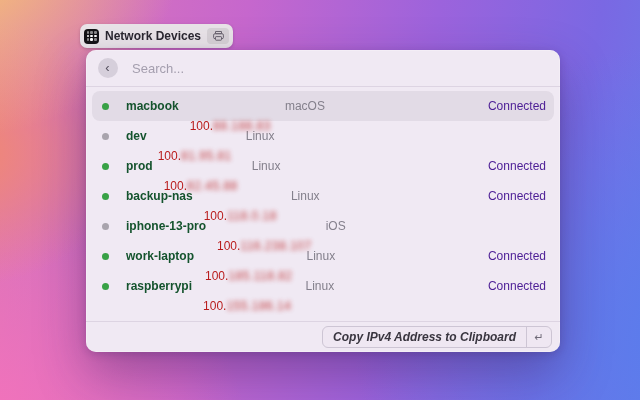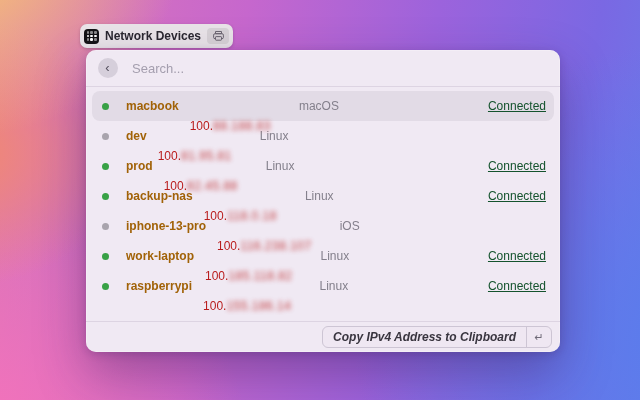--- a/index.html
+++ b/index.html
@@ -59,7 +59,7 @@
   .dot{width:7px;height:7px;border-radius:50%;flex:0 0 auto;margin:0 10px 0 2px;}
   .dot.online{background:#38a146;}
   .dot.offline{background:#a9a4ad;}
-  .dname{font-weight:700;color:#a16207;white-space:nowrap;padding-left:7px;}
+  .dname{font-weight:700;color:#14532d;white-space:nowrap;padding-left:7px;}
   .dip{margin-left:11px;color:#b91c1c;white-space:nowrap;margin-top:40px;}
   .ipm{filter:blur(2.6px);opacity:.85;letter-spacing:.5px;}
   .dos{margin-left:28px;color:#84808c;white-space:nowrap;}

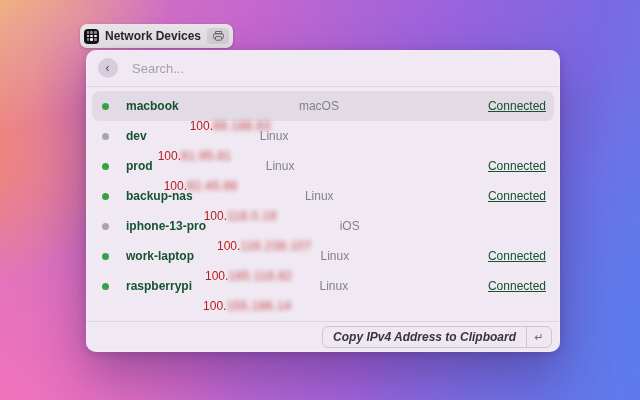--- a/index.html
+++ b/index.html
@@ -62,7 +62,7 @@
   .dname{font-weight:700;color:#14532d;white-space:nowrap;padding-left:7px;}
   .dip{margin-left:11px;color:#b91c1c;white-space:nowrap;margin-top:40px;}
   .ipm{filter:blur(2.6px);opacity:.85;letter-spacing:.5px;}
-  .dos{margin-left:28px;color:#84808c;white-space:nowrap;}
+  .dos{margin-left:14px;color:#84808c;white-space:nowrap;}
   .spacer{flex:1;}
   .thisdev{display:none;align-items:center;gap:4px;color:#7a7582;margin-right:24px;white-space:nowrap;}
   .row.is-this .thisdev{display:flex;}

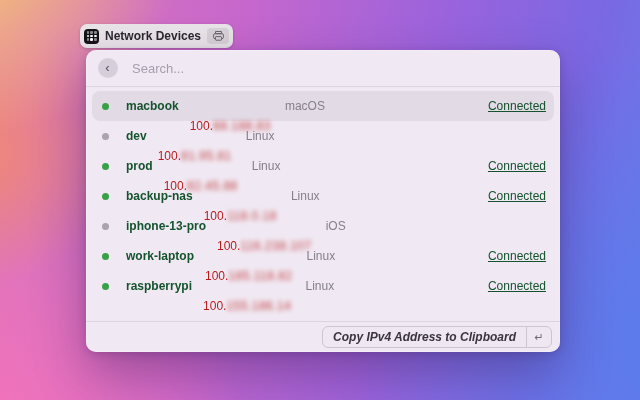--- a/index.html
+++ b/index.html
@@ -66,7 +66,7 @@
   .spacer{flex:1;}
   .thisdev{display:none;align-items:center;gap:4px;color:#7a7582;margin-right:24px;white-space:nowrap;}
   .row.is-this .thisdev{display:flex;}
-  .dstatus{color:#14532d;white-space:nowrap;text-decoration:underline;}
+  .dstatus{color:#4c1d95;white-space:nowrap;}
 
   
   .footer{

